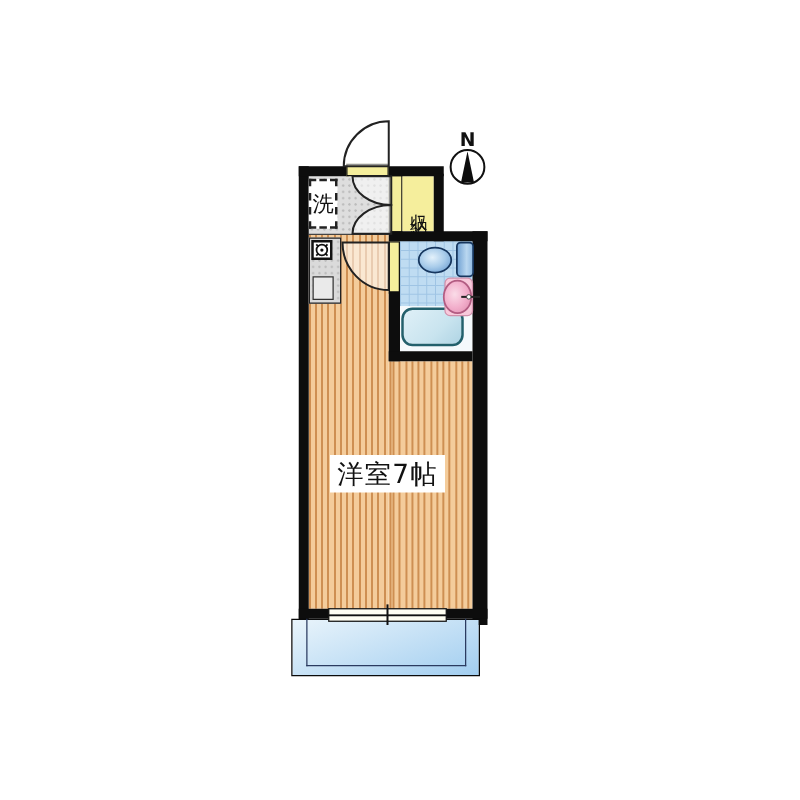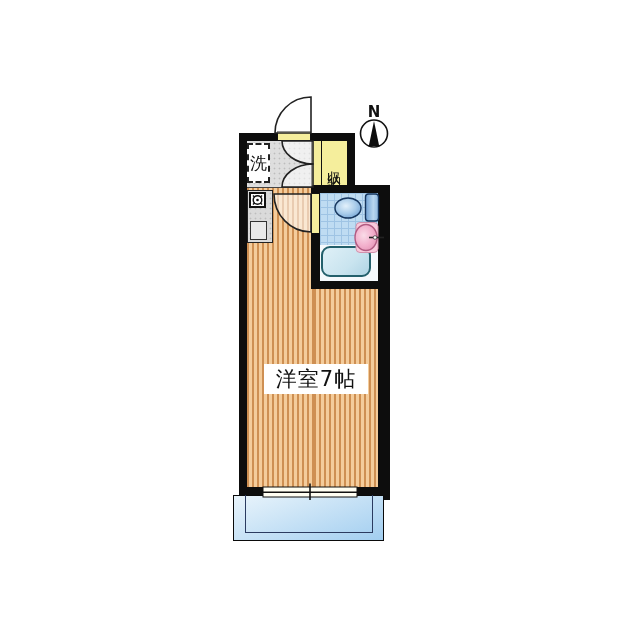--- a/index.html
+++ b/index.html
@@ -76,7 +76,7 @@
 <div class="abs" id="balcony" style="left:233px;top:495px;width:151px;height:46px;"></div>
 <div class="abs" id="balcony-rail" style="left:245px;top:495px;width:128px;height:38px;"></div>
 
-<div class="abs jp" id="room-label" style="left:264px;top:364px;width:104px;height:30px;">洋室7帖</div>
+<div class="abs jp" id="room-label" style="left:264px;top:364px;width:92px;height:30px;">洋室7帖</div>
 
 <svg width="640" height="640" viewBox="0 0 640 640">
   <defs>

